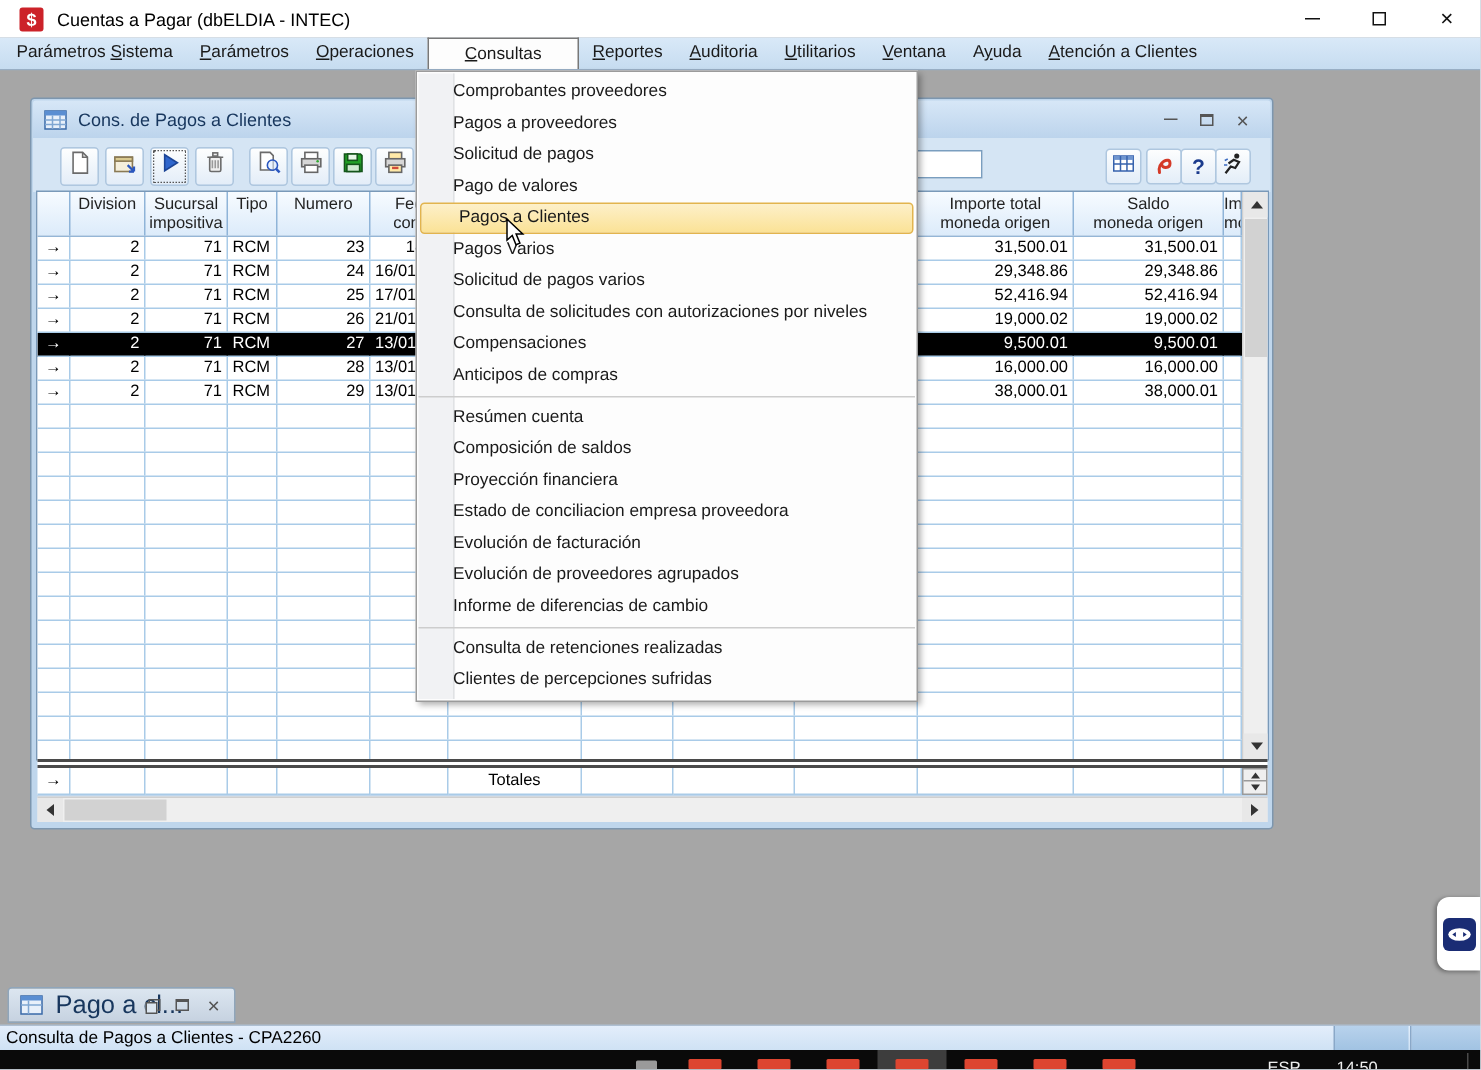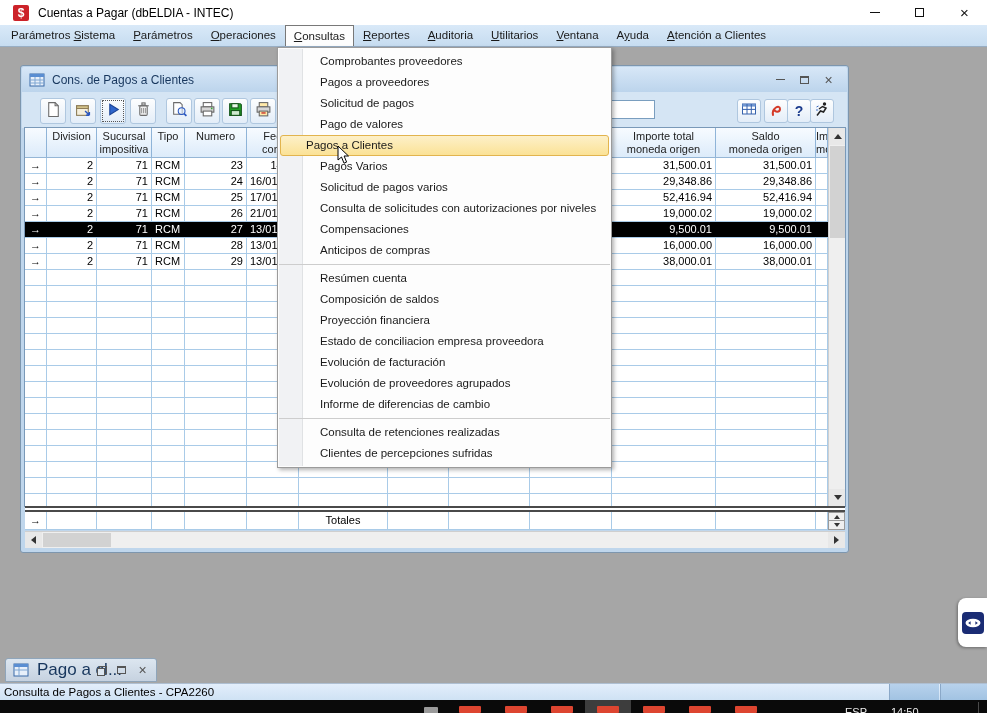--- a/index.html
+++ b/index.html
@@ -19,7 +19,7 @@
   
   .menubar { position:absolute; left:0; top:25px; width:987px; height:22px; background:linear-gradient(#d9e9f8,#c6dcf0); border-bottom:1px solid #98aec4; display:flex; padding-left:2px; font-size:11.5px; color:#1a1a1a; }
   .mb-item { padding:0 9px; line-height:21px; white-space:nowrap; }
-  .mb-item.open { background:#fdfdfd; border:1px solid #787878; border-bottom:none; padding:0 8px; line-height:20px; }
+  .mb-item.open { background:#fdfdfd; border:1px solid #787878; border-bottom:none; padding:0 24px; line-height:20px; }
 
   
   .mdi { position:absolute; left:0; top:47px; width:987px; height:636px; background:#a6a6a6; }

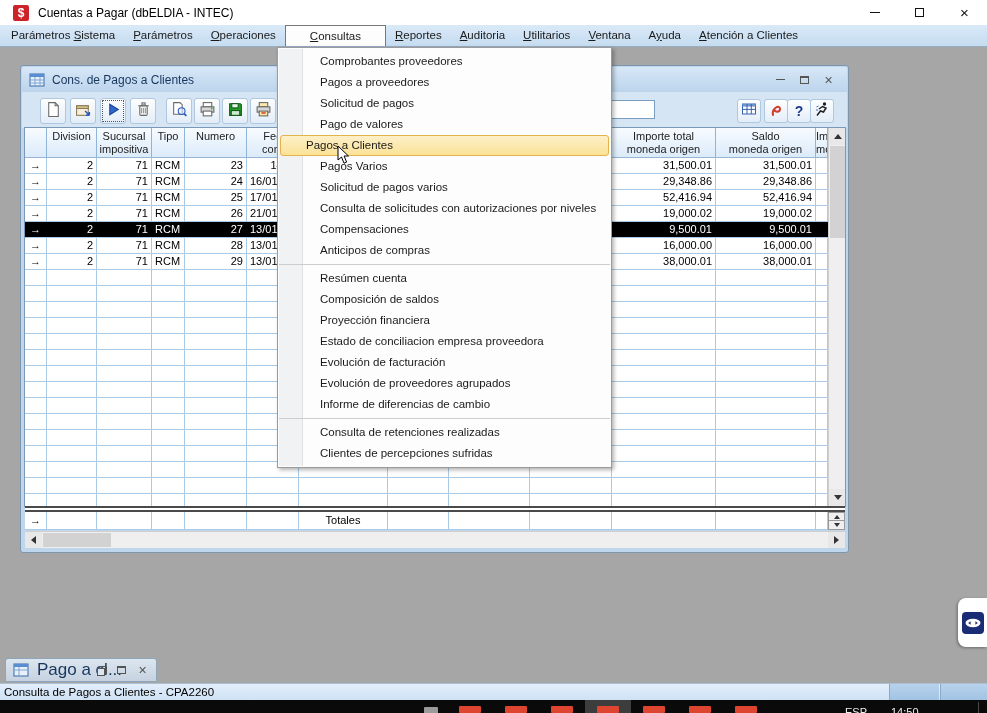--- a/index.html
+++ b/index.html
@@ -85,7 +85,7 @@
   .dropdown { position:absolute; left:277px; top:47px; width:335px; background:#fdfdfd; border:1px solid #9b9b9b; box-shadow:2px 2px 4px rgba(0,0,0,.3); z-index:10; padding:3px 0; }
   .dd-gutter { position:absolute; left:1px; top:1px; bottom:1px; width:24px; background:#f1f2f4; border-right:1px solid #e0e2e4; }
   .dd-list { position:relative; }
-  .dd-item { position:relative; height:21px; line-height:21px; font-size:11.5px; color:#1a1a1a; padding-left:42px; white-space:nowrap; overflow:hidden; }
+  .dd-item { position:relative; height:21px; line-height:21px; font-size:11.5px; color:#1a1a1a; padding-left:24px; white-space:nowrap; overflow:hidden; }
   .dd-item.hl { background:linear-gradient(#fdf0c9,#fbe296); border:1px solid #e2b44e; border-radius:3px; margin:0 2px; line-height:19px; height:21px; padding-left:25px; }
   .dd-sep { border-top:1px solid #cdcdcd; margin:3px 1px; }
 

